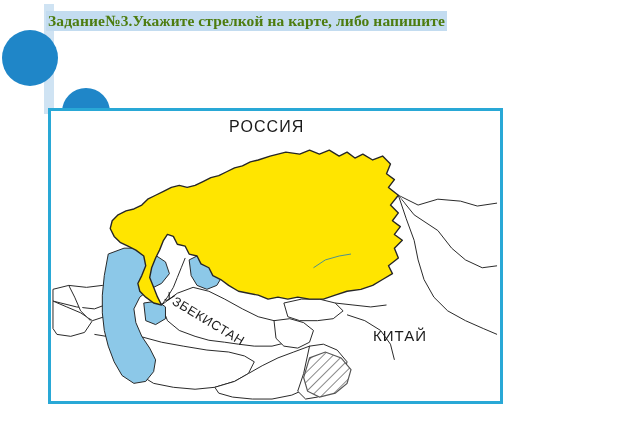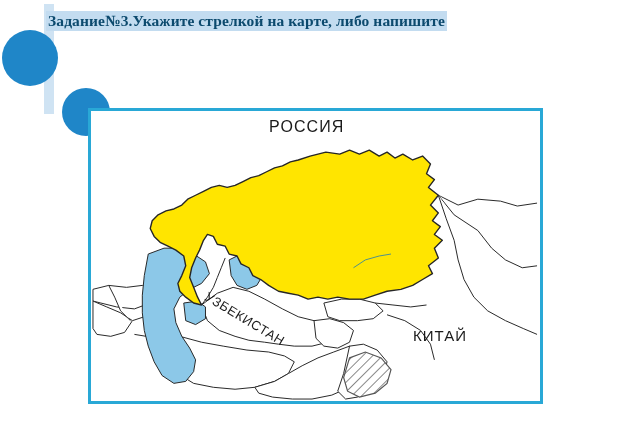--- a/index.html
+++ b/index.html
@@ -54,7 +54,7 @@
     width: 530px;
     font-size: 15.5px;
     font-weight: bold;
-    color: #0c4a6e;
+    color: #4d7c0f;
     line-height: 1.62;
     letter-spacing: 0.1px;
   }

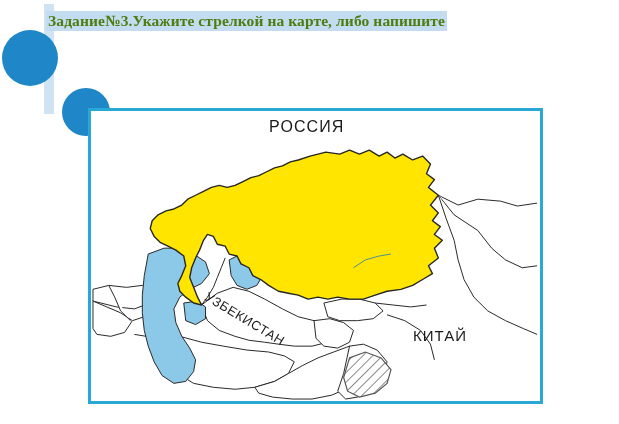--- a/index.html
+++ b/index.html
@@ -75,7 +75,6 @@
     border: 3px solid #29a8d6;
     background: #ffffff;
     box-sizing: border-box;
-    margin-left: 40px;
   }
   #map-svg {
     position: absolute;

